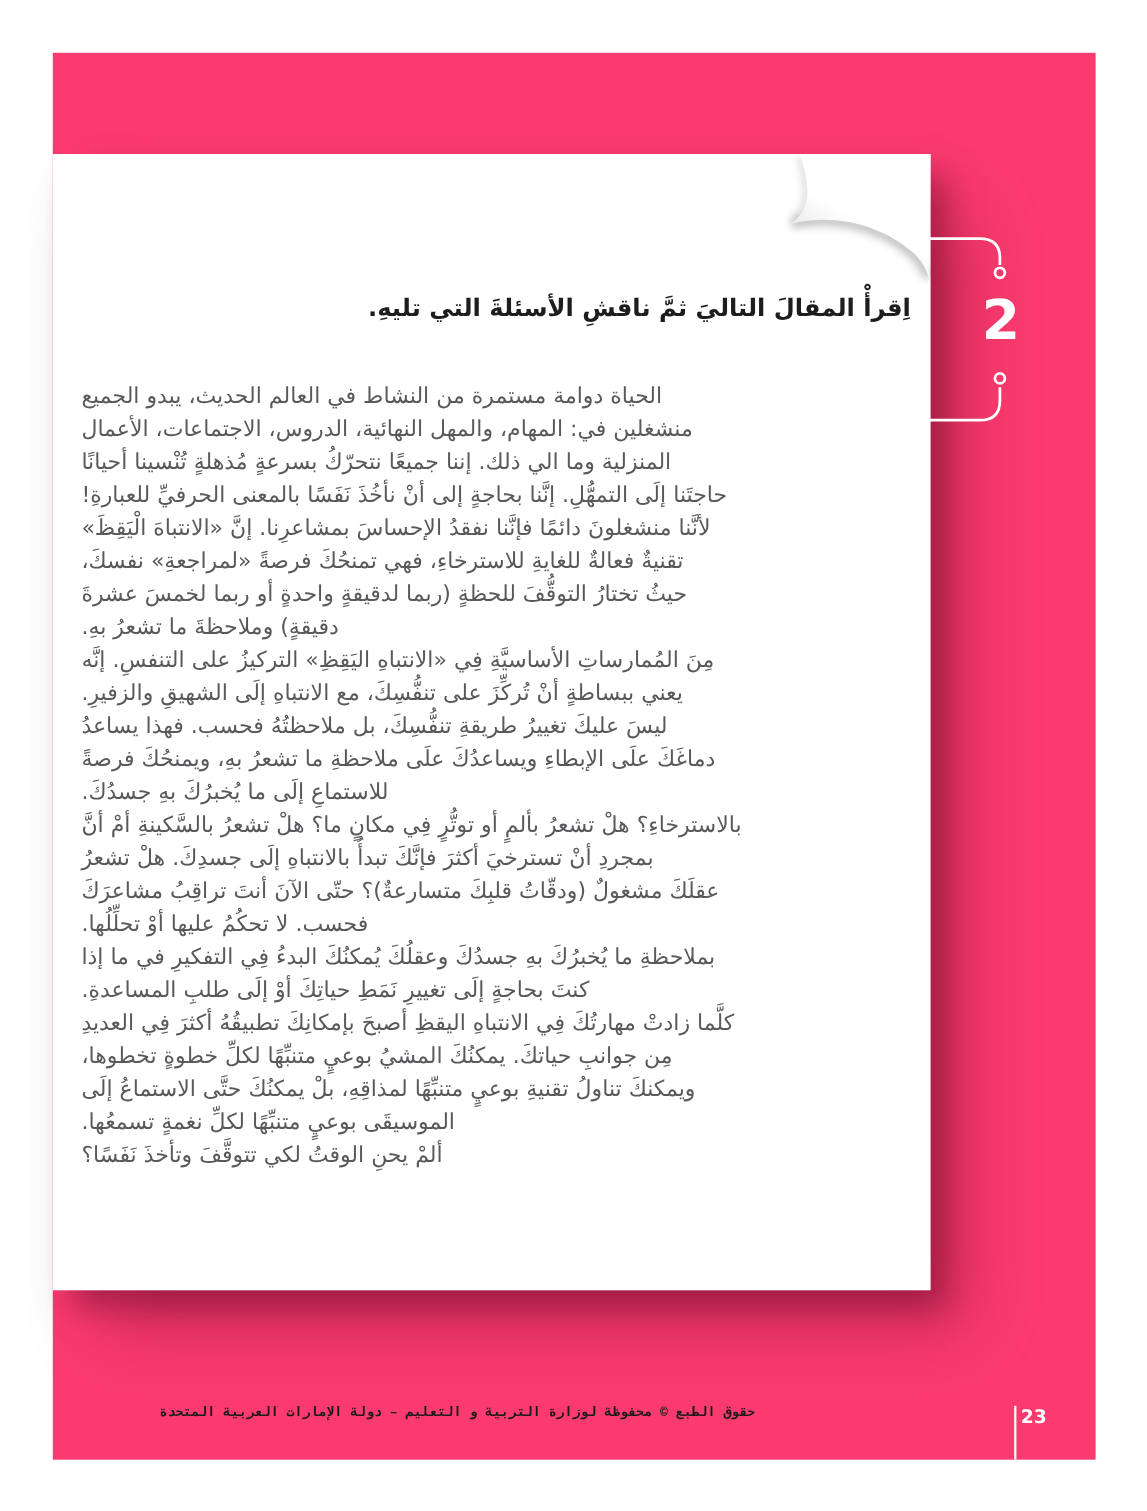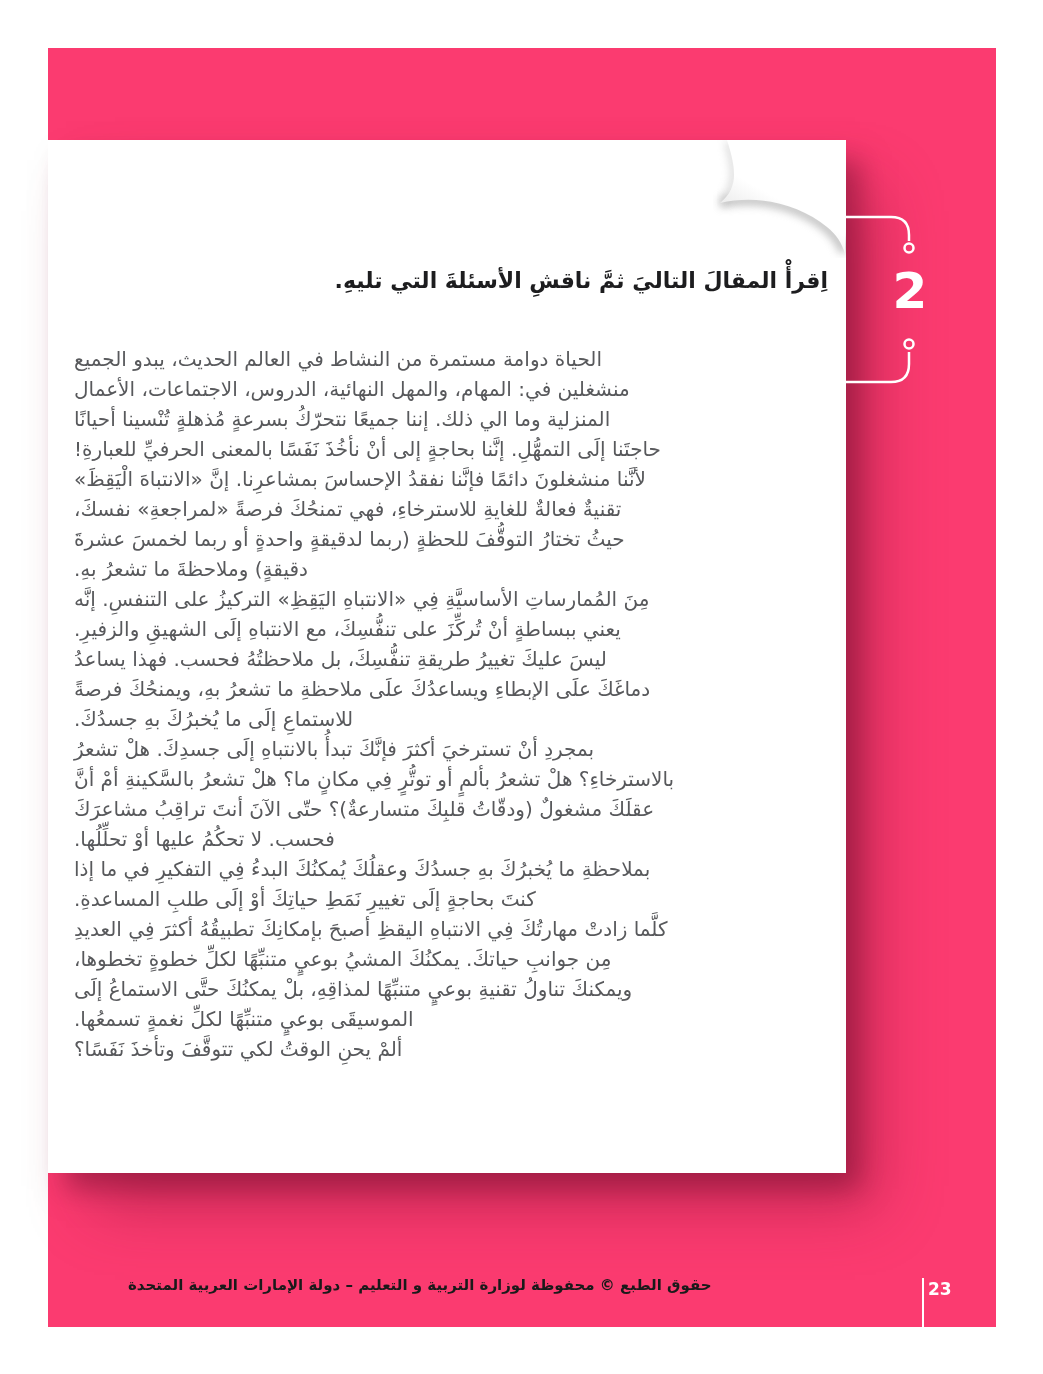--- a/index.html
+++ b/index.html
@@ -127,8 +127,8 @@
         <div class="article-line">ليسَ عليكَ تغييرُ طريقةِ تنفُّسِكَ، بل ملاحظتُهُ فحسب. فهذا يساعدُ</div>
         <div class="article-line">دماغَكَ علَى الإبطاءِ ويساعدُكَ علَى ملاحظةِ ما تشعرُ بهِ، ويمنحُكَ فرصةً</div>
         <div class="article-line">للاستماعِ إلَى ما يُخبرُكَ بهِ جسدُكَ.</div>
+        <div class="article-line">بالاسترخاءِ؟ هلْ تشعرُ بألمٍ أو توتُّرٍ فِي مكانٍ ما؟ هلْ تشعرُ بالسَّكينةِ أمْ أنَّ</div>
         <div class="article-line">بمجردِ أنْ تسترخيَ أكثرَ فإنَّكَ تبدأُ بالانتباهِ إلَى جسدِكَ. هلْ تشعرُ</div>
-        <div class="article-line">بالاسترخاءِ؟ هلْ تشعرُ بألمٍ أو توتُّرٍ فِي مكانٍ ما؟ هلْ تشعرُ بالسَّكينةِ أمْ أنَّ</div>
         <div class="article-line">عقلَكَ مشغولٌ (ودقّاتُ قلبِكَ متسارعةٌ)؟ حتّى الآنَ أنتَ تراقِبُ مشاعرَكَ</div>
         <div class="article-line">فحسب. لا تحكُمُ عليها أوْ تحلِّلُها.</div>
         <div class="article-line">بملاحظةِ ما يُخبرُكَ بهِ جسدُكَ وعقلُكَ يُمكنُكَ البدءُ فِي التفكيرِ في ما إذا</div>

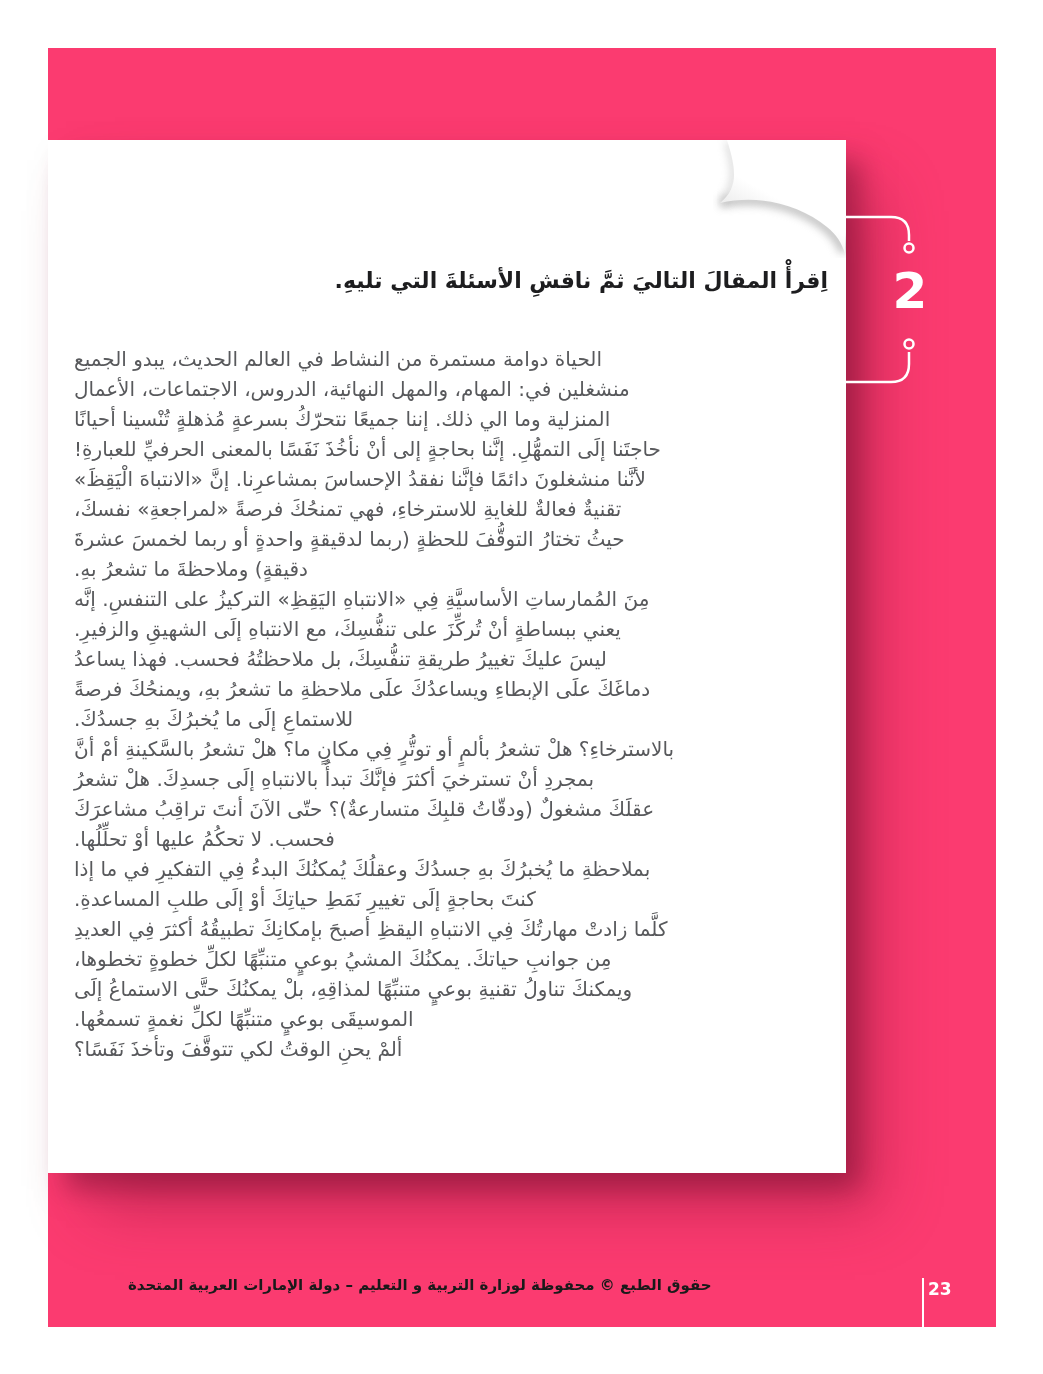--- a/index.html
+++ b/index.html
@@ -66,11 +66,12 @@
   }
   .footer-copy{
     position:absolute;
-    left:128px;top:1276px;
+    left:145px;top:1276px;
     direction:rtl;text-align:right;
-    font-size:15px;font-weight:bold;
+    font-size:12px;font-weight:bold;
     color:var(--footer-text);
     white-space:nowrap;
+    font-family:Liberation Mono, monospace;
   }
   .pagenum-divider{
     position:absolute;

